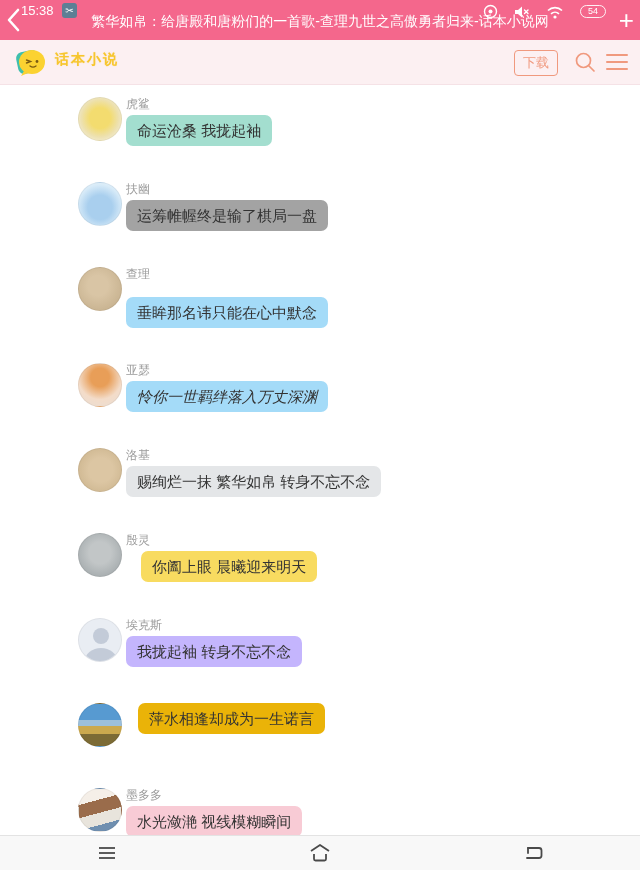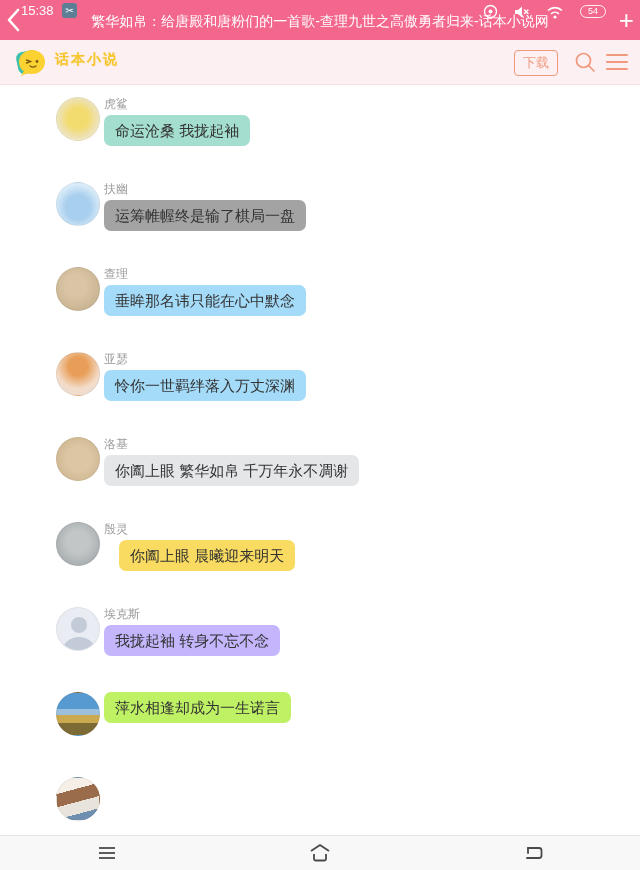--- a/index.html
+++ b/index.html
@@ -27,7 +27,7 @@
   .hd-menu span { display:block; height:2px; background:#F0997E; border-radius:1px; }
 
   
-  .chat { position:absolute; top:85px; left:0; right:0; bottom:35px; background:#fff; padding:12px 20px 0 56px; overflow:hidden; }
+  .chat { position:absolute; top:85px; left:0; right:0; bottom:35px; background:#fff; padding:12px 20px 0 78px; overflow:hidden; }
   .row { position:relative; min-height:50px; margin-bottom:35px; }
   .avatar { position:absolute; left:0; top:0; width:44px; height:44px; border-radius:50%; overflow:hidden; border:1px solid rgba(0,0,0,.05); }
   .row-body { margin-left:48px; }

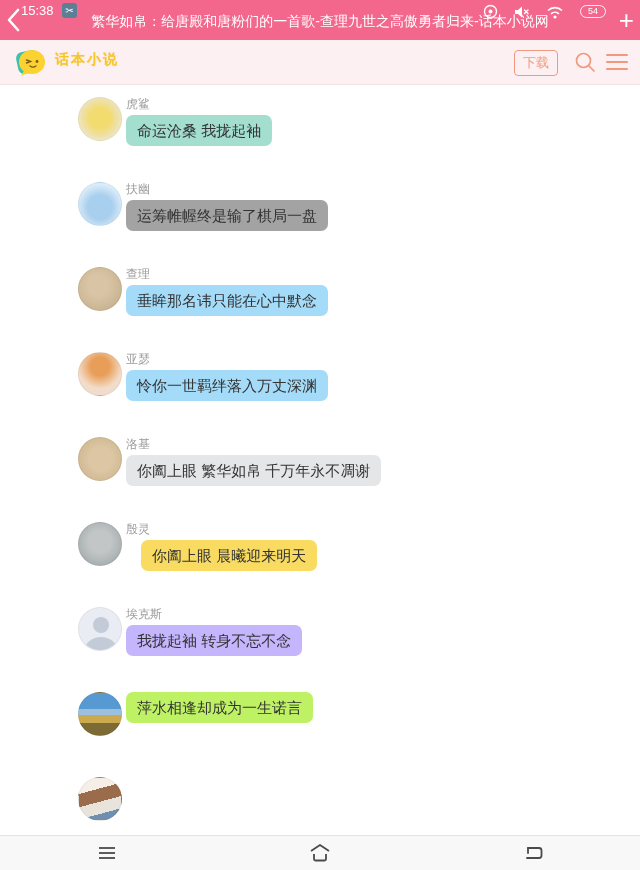--- a/index.html
+++ b/index.html
@@ -124,7 +124,7 @@
       <div class="avatar av3"></div>
       <div class="row-body">
         <span class="cname">查理</span>
-        <div class="bubble" style="background-color: rgb(164, 219, 248);">垂眸那名讳只能在心中默念</div>
+        <div class="bubble" style="background-color: rgb(164, 219, 248); margin-top: 12px;">垂眸那名讳只能在心中默念</div>
       </div>
     </div>
 

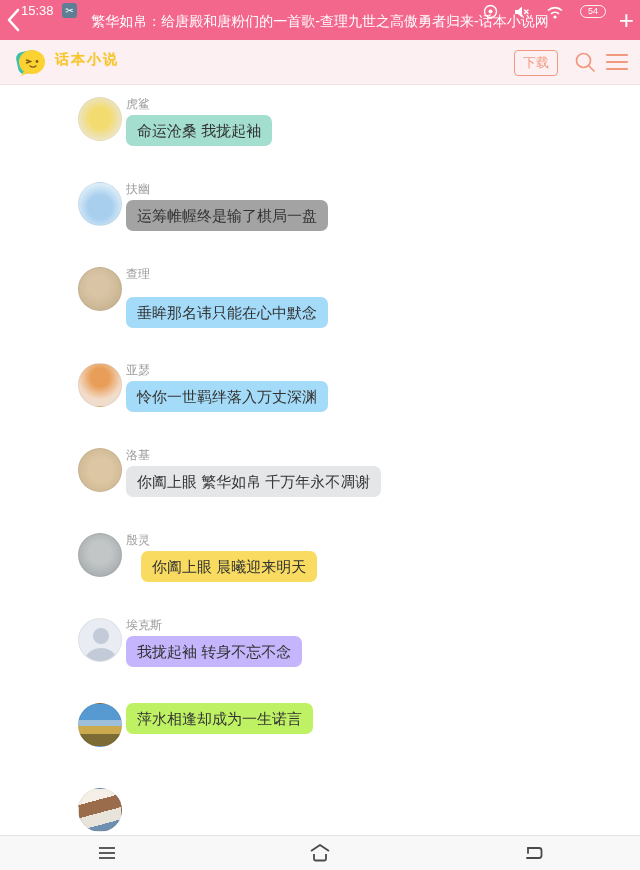--- a/index.html
+++ b/index.html
@@ -132,7 +132,7 @@
       <div class="avatar av4"></div>
       <div class="row-body">
         <span class="cname">亚瑟</span>
-        <div class="bubble" style="background-color: rgb(164, 219, 248);">怜你一世羁绊落入万丈深渊</div>
+        <div class="bubble" style="background-color: rgb(164, 219, 248); font-style: italic;">怜你一世羁绊落入万丈深渊</div>
       </div>
     </div>
 

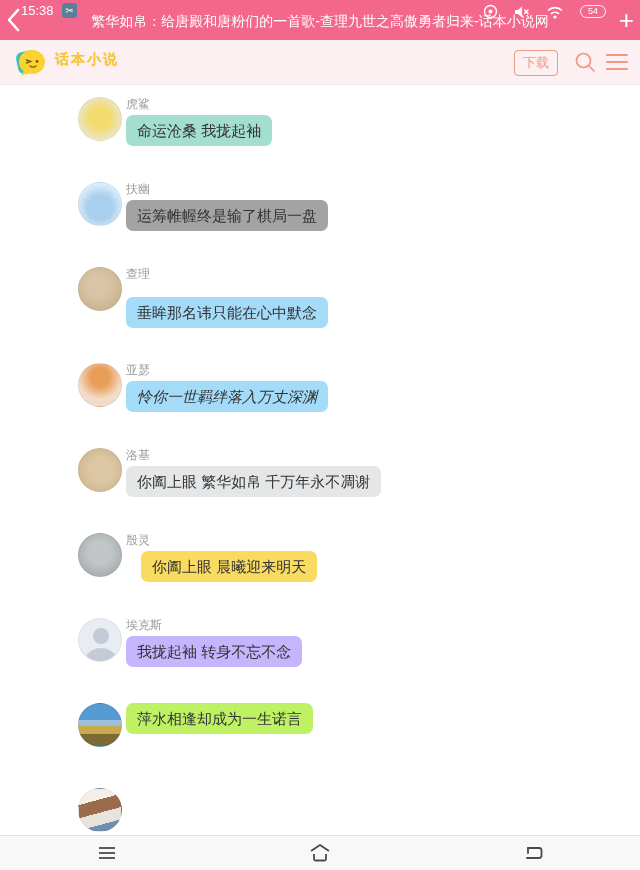--- a/index.html
+++ b/index.html
@@ -140,7 +140,7 @@
       <div class="avatar av5"></div>
       <div class="row-body">
         <span class="cname">洛基</span>
-        <div class="bubble" style="background-color: rgb(228, 230, 232);">你阖上眼 繁华如帛 千万年永不凋谢</div>
+        <div class="bubble" style="background-color: rgb(228, 230, 232);">赐绚烂一抹 繁华如帛 转身不忘不念</div>
       </div>
     </div>
 

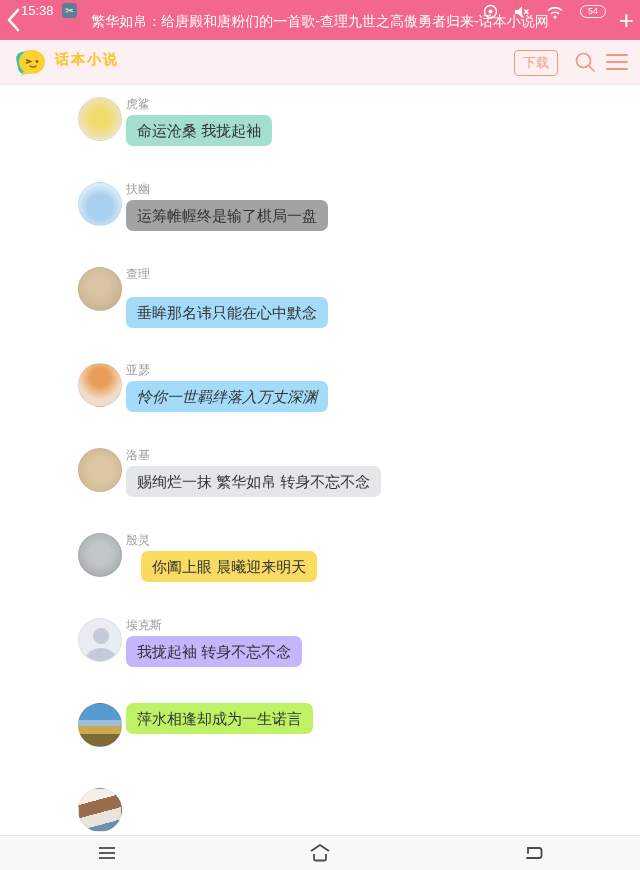--- a/index.html
+++ b/index.html
@@ -168,7 +168,7 @@
     <div class="row">
       <div class="avatar av8"></div>
       <div class="row-body">
-        <div class="bubble" style="background-color: #bef264;">萍水相逢却成为一生诺言</div>
+        <div class="bubble" style="background-color: #eab308; margin-left: 12px;">萍水相逢却成为一生诺言</div>
       </div>
     </div>
 

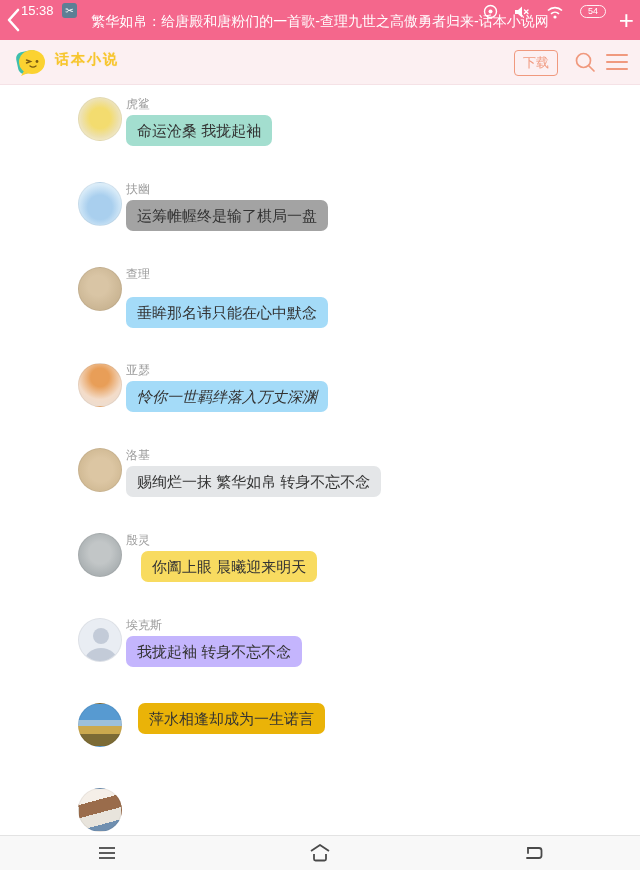--- a/index.html
+++ b/index.html
@@ -174,6 +174,10 @@
 
     <div class="row">
       <div class="avatar av9"></div>
+      <div class="row-body">
+        <span class="cname">墨多多</span>
+        <div class="bubble" style="background-color: rgb(248, 203, 213);">水光潋滟 视线模糊瞬间</div>
+      </div>
     </div>
 
   </div>

